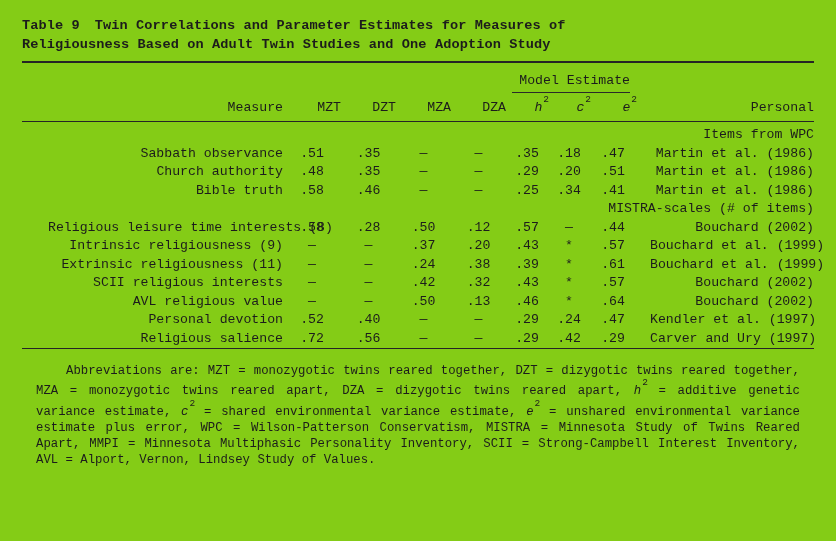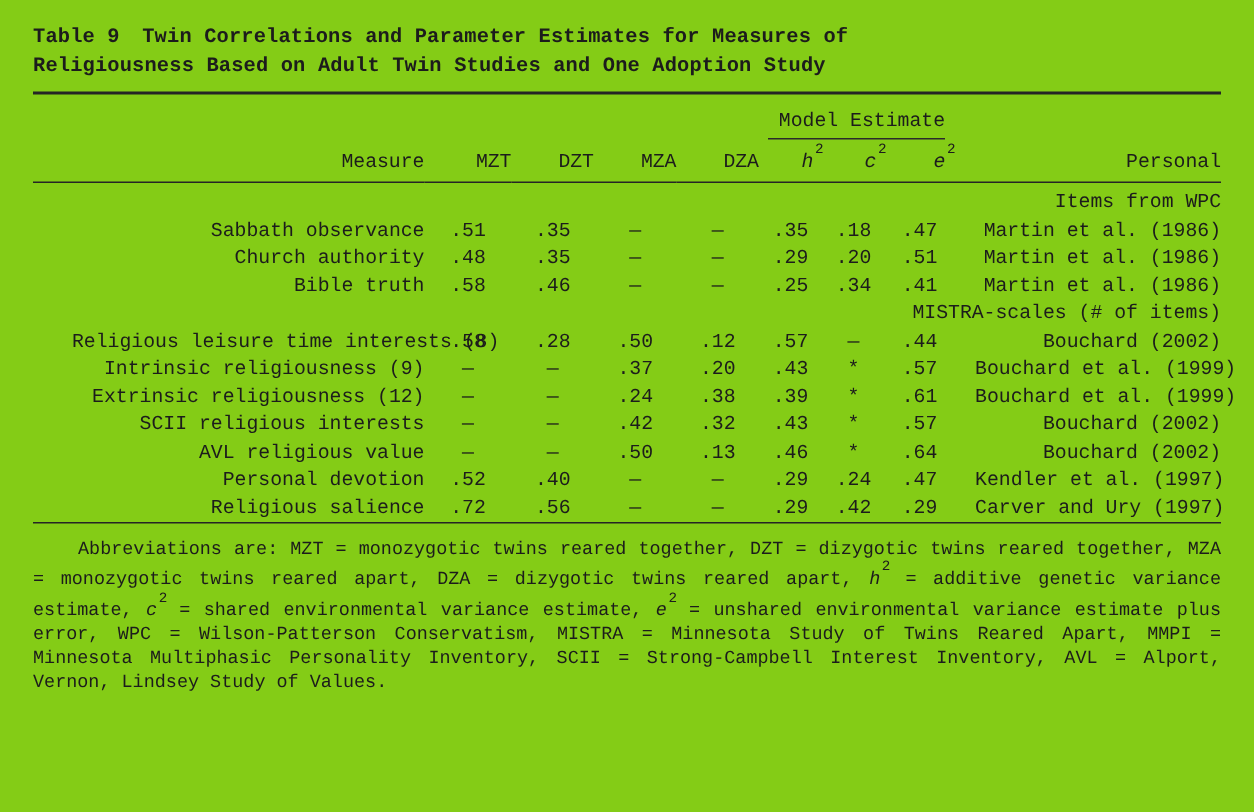--- a/index.html
+++ b/index.html
@@ -160,7 +160,7 @@
             <td class="ref">Bouchard et al. (1999)</td>
           </tr>
           <tr>
-            <td class="measure indent">Extrinsic religiousness (12)</td>
+            <td class="measure indent">Extrinsic religiousness (11)</td>
             <td class="val">—</td>
             <td class="val">—</td>
             <td class="val">.24</td>

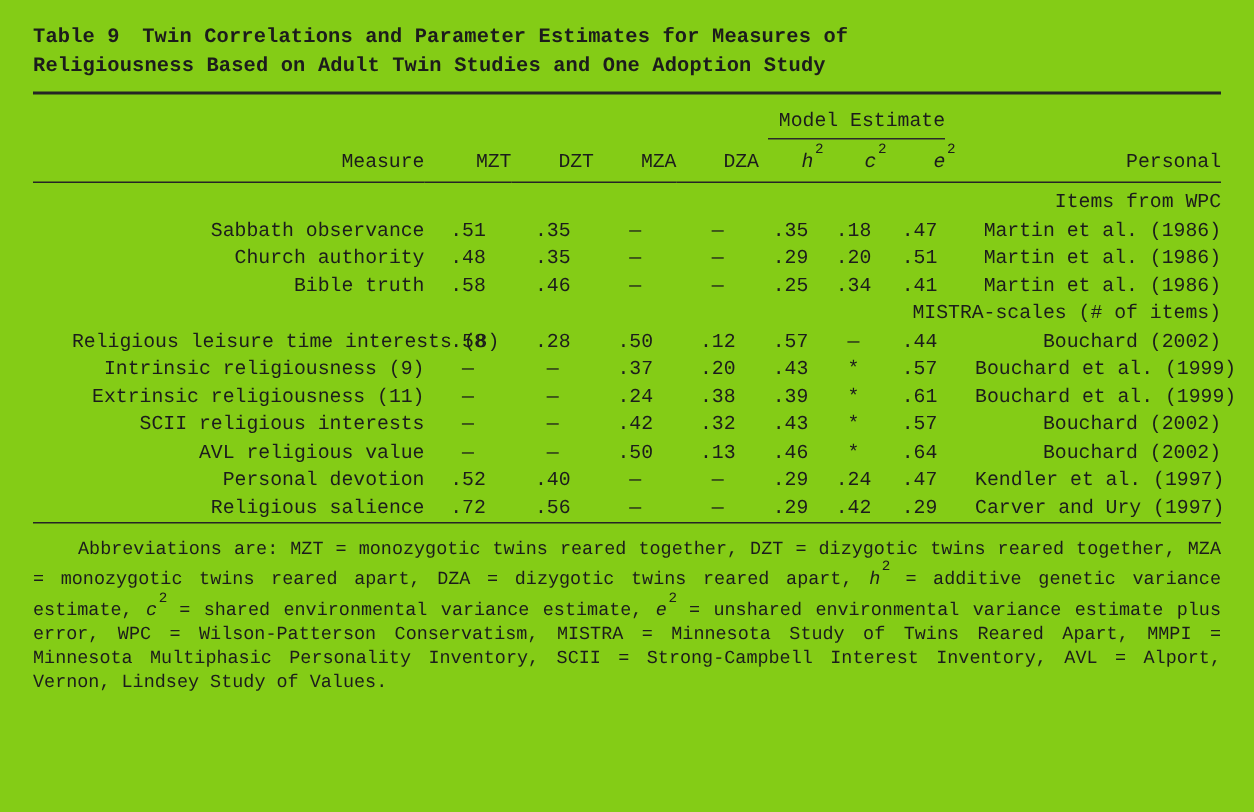--- a/index.html
+++ b/index.html
@@ -53,7 +53,7 @@
     margin-top:9px; font-size:12.3px; line-height:16.2px;
     text-align:justify; color:#1c1c1c;
   }
-  .footnotes p { margin:0; text-indent:30px; }
+  .footnotes p { margin:14px; text-indent:30px; }
 </style>
 </head>
 <body>

